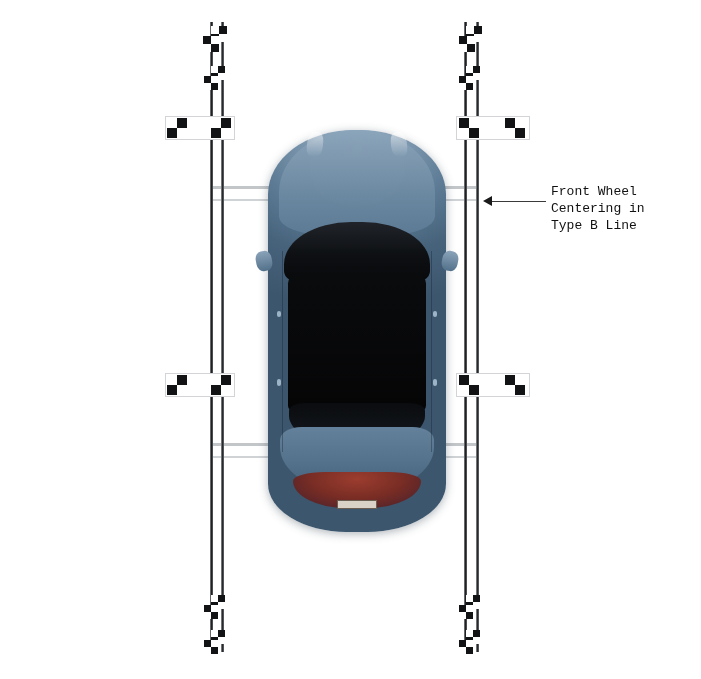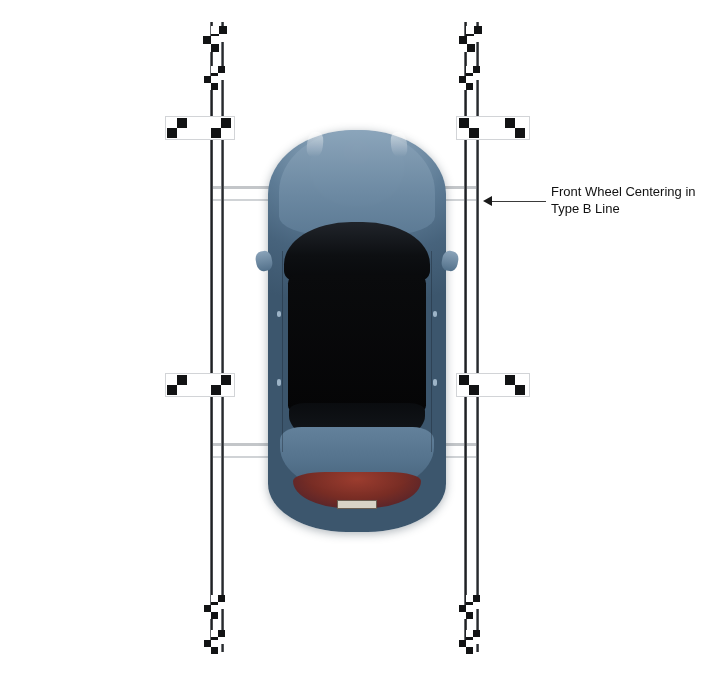--- a/index.html
+++ b/index.html
@@ -5,7 +5,7 @@
   html,body{margin:0;padding:0;background:#ffffff;}
   body{width:701px;height:679px;position:relative;overflow:hidden;
        font-family:"Liberation Sans", sans-serif;}
-  #stage{position:absolute;left:0;top:0;width:701px;height:679px;background:#fff;}
+  #stage{position:absolute;left:0;top:0;width:701px;height:679px;background:#fff;font-family:Liberation Mono, monospace;}
 
   
   .ref-line{position:absolute;height:3px;background:#b9bcc0;opacity:.85;}

